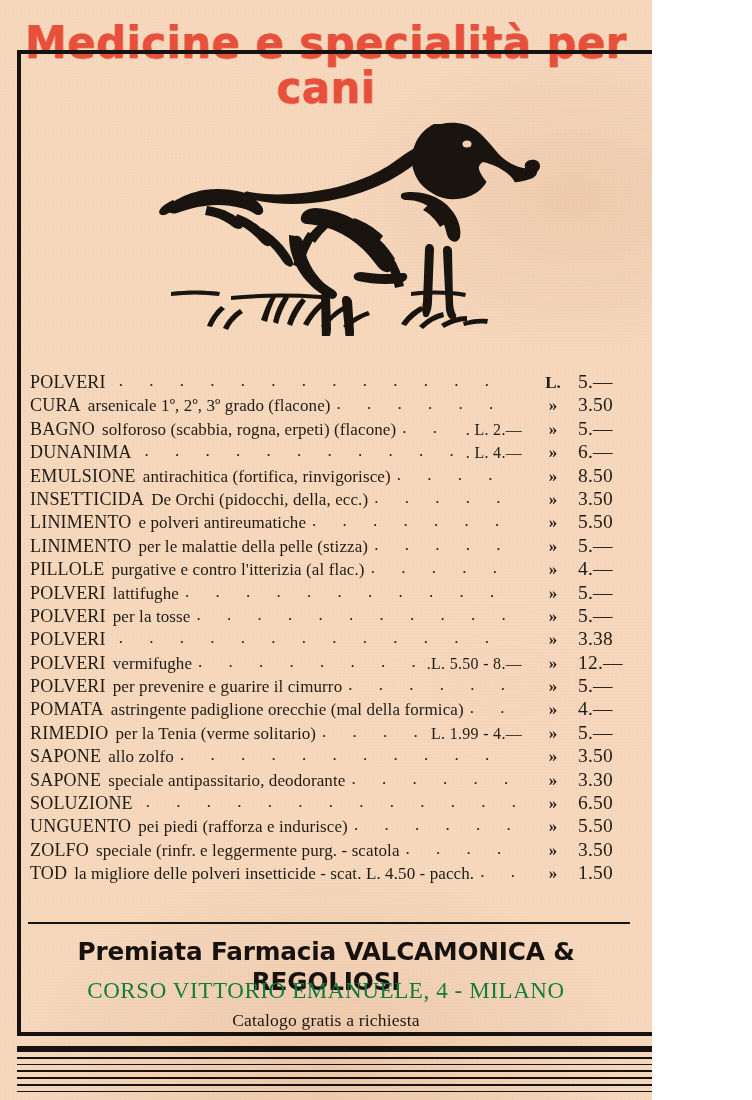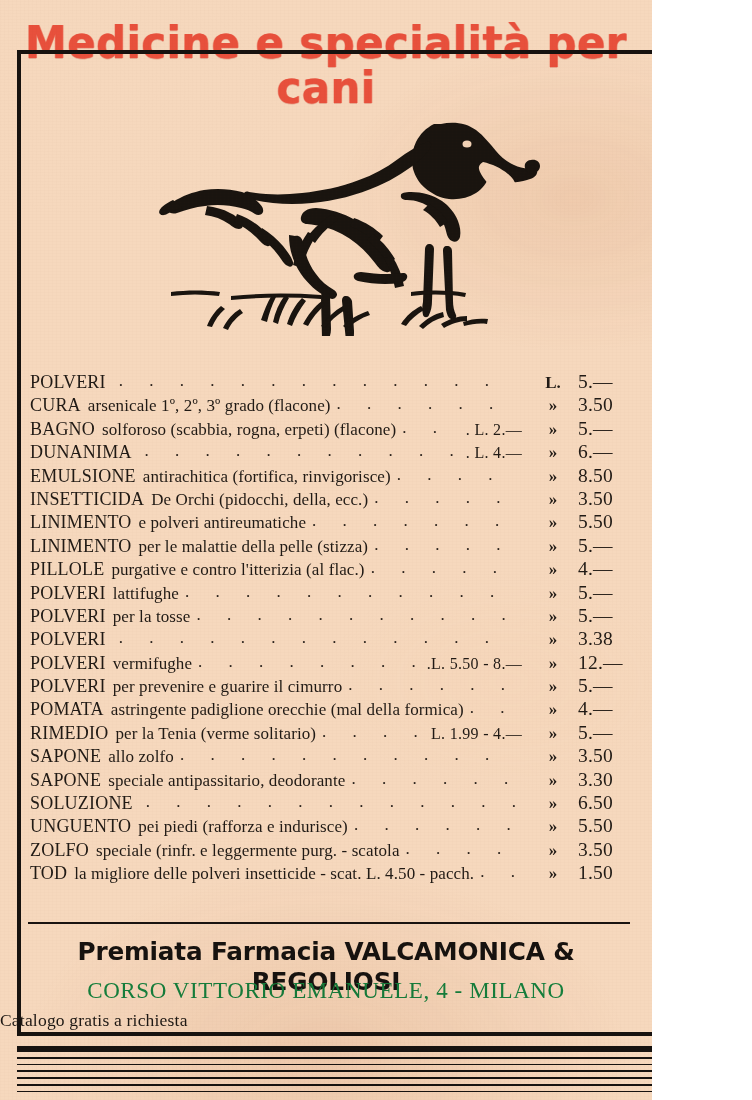--- a/index.html
+++ b/index.html
@@ -180,6 +180,7 @@
     position: absolute;
     left: 0; right: 0;
     top: 1010px;
+    text-align: center;
     font-size: 17.5px;
     color: #1d1814;
     letter-spacing: .2px;

